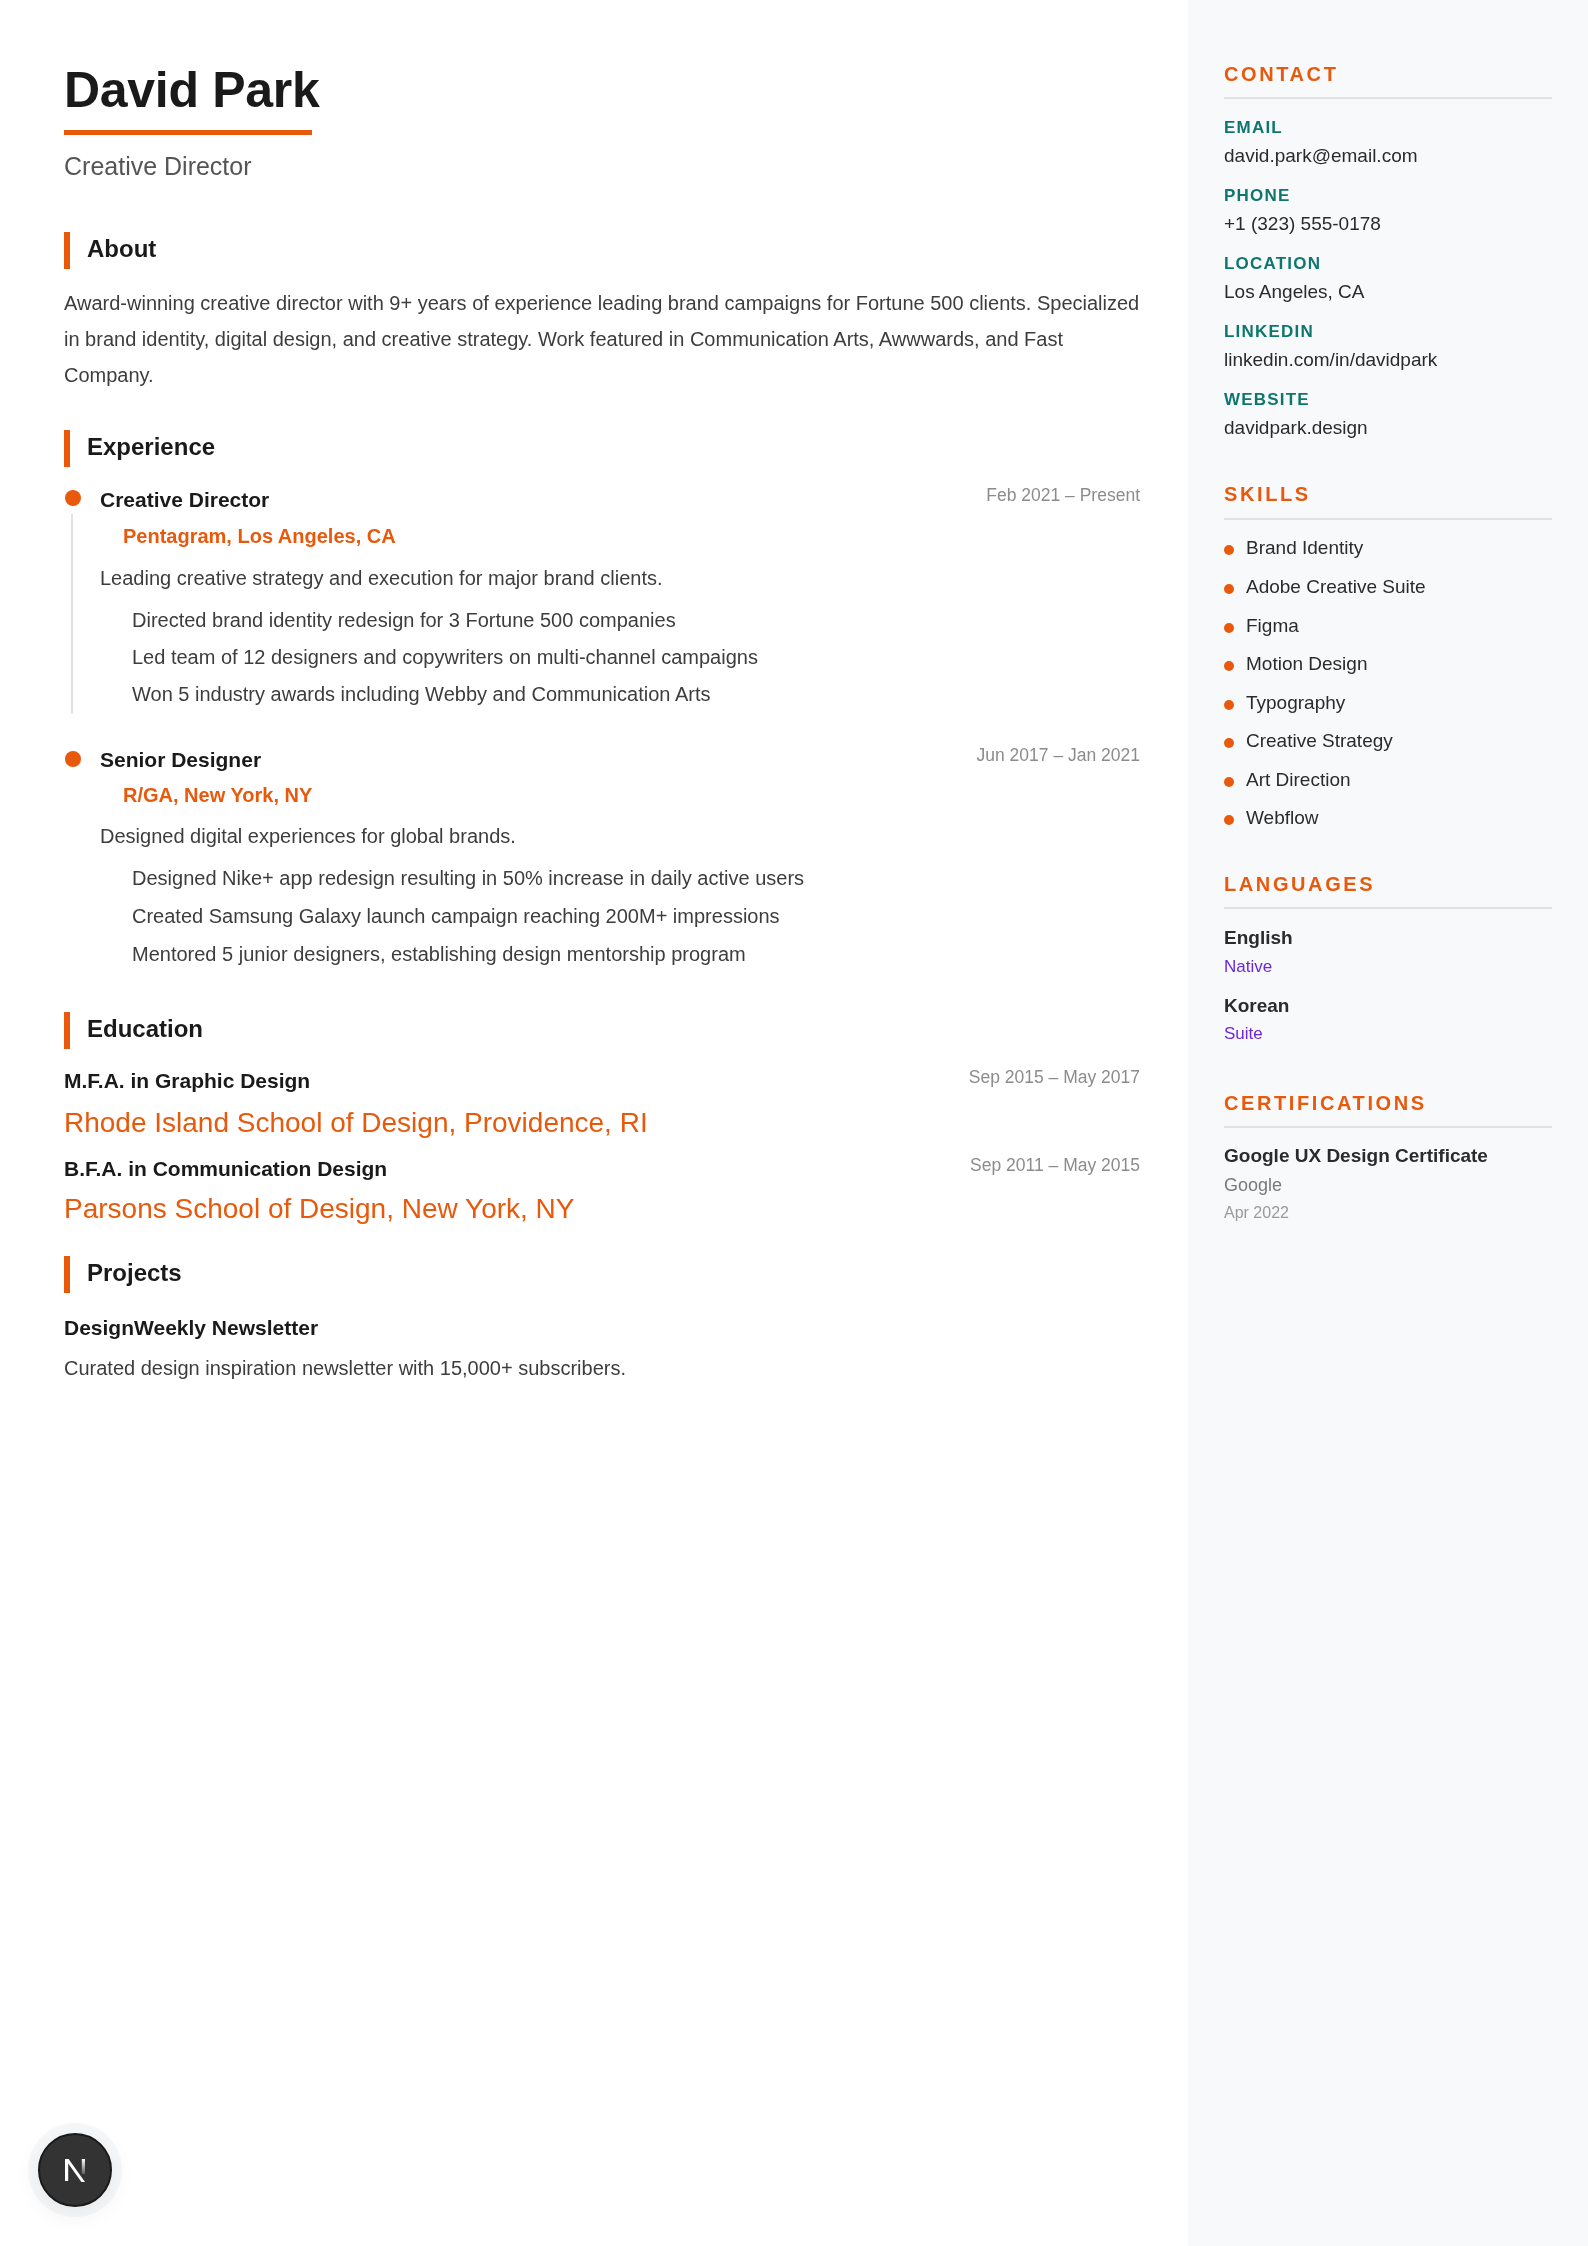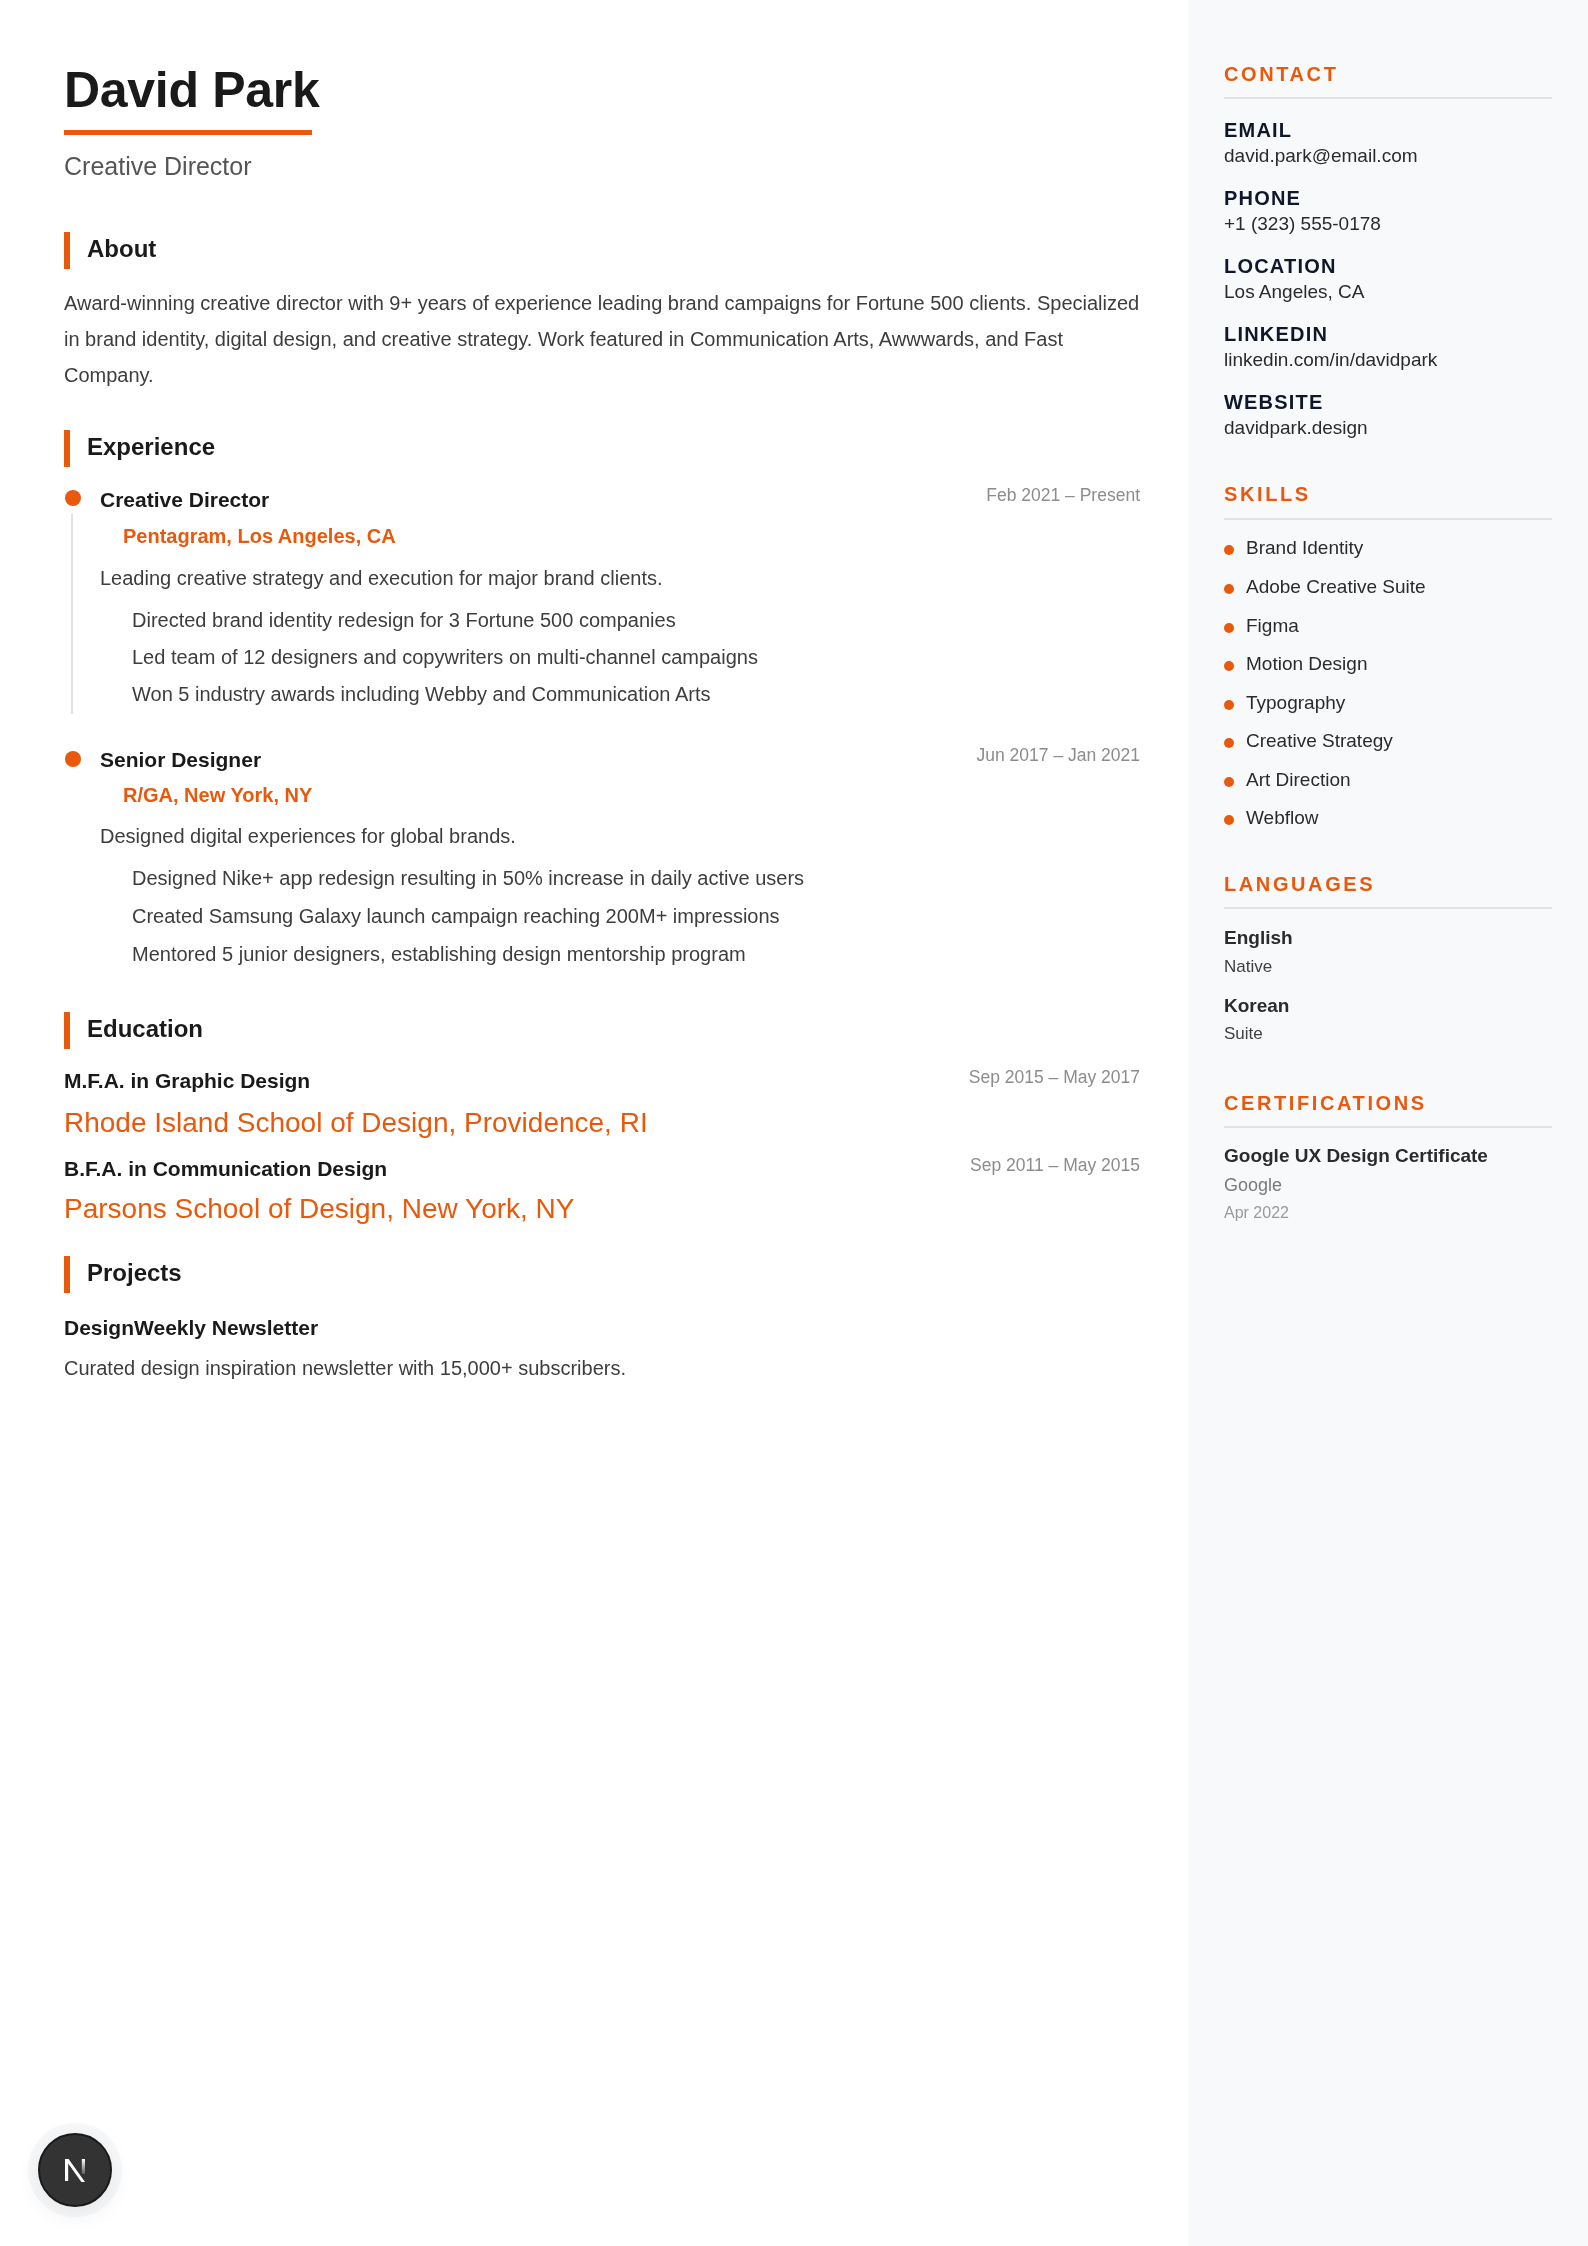--- a/index.html
+++ b/index.html
@@ -47,7 +47,7 @@
   .sb-inner { position: absolute; left: 36px; top: 0; width: 328px; }
   .sb-head { font-size: 20px; font-weight: 700; color: #e8590c; letter-spacing: 2.6px; line-height: 1.2; }
   .sb-rule { position: absolute; left: 0; width: 328px; height: 2px; background: #e1e3e3; }
-  .sb-label { font-size: 20px; font-weight: 700; color: #0f172a; letter-spacing: 1.2px; line-height: 1.2; }
+  .sb-label { font-size: 17px; font-weight: 700; color: #0f766e; letter-spacing: 1.2px; line-height: 1.2; }
   .sb-value { font-size: 19px; color: #2b2b2b; line-height: 1.2; }
   .skill-dot { position: absolute; width: 10px; height: 10px; border-radius: 50%; background: #e8590c; }
   .skill { font-size: 19px; color: #2b2b2b; line-height: 1.2; left: 22px; }

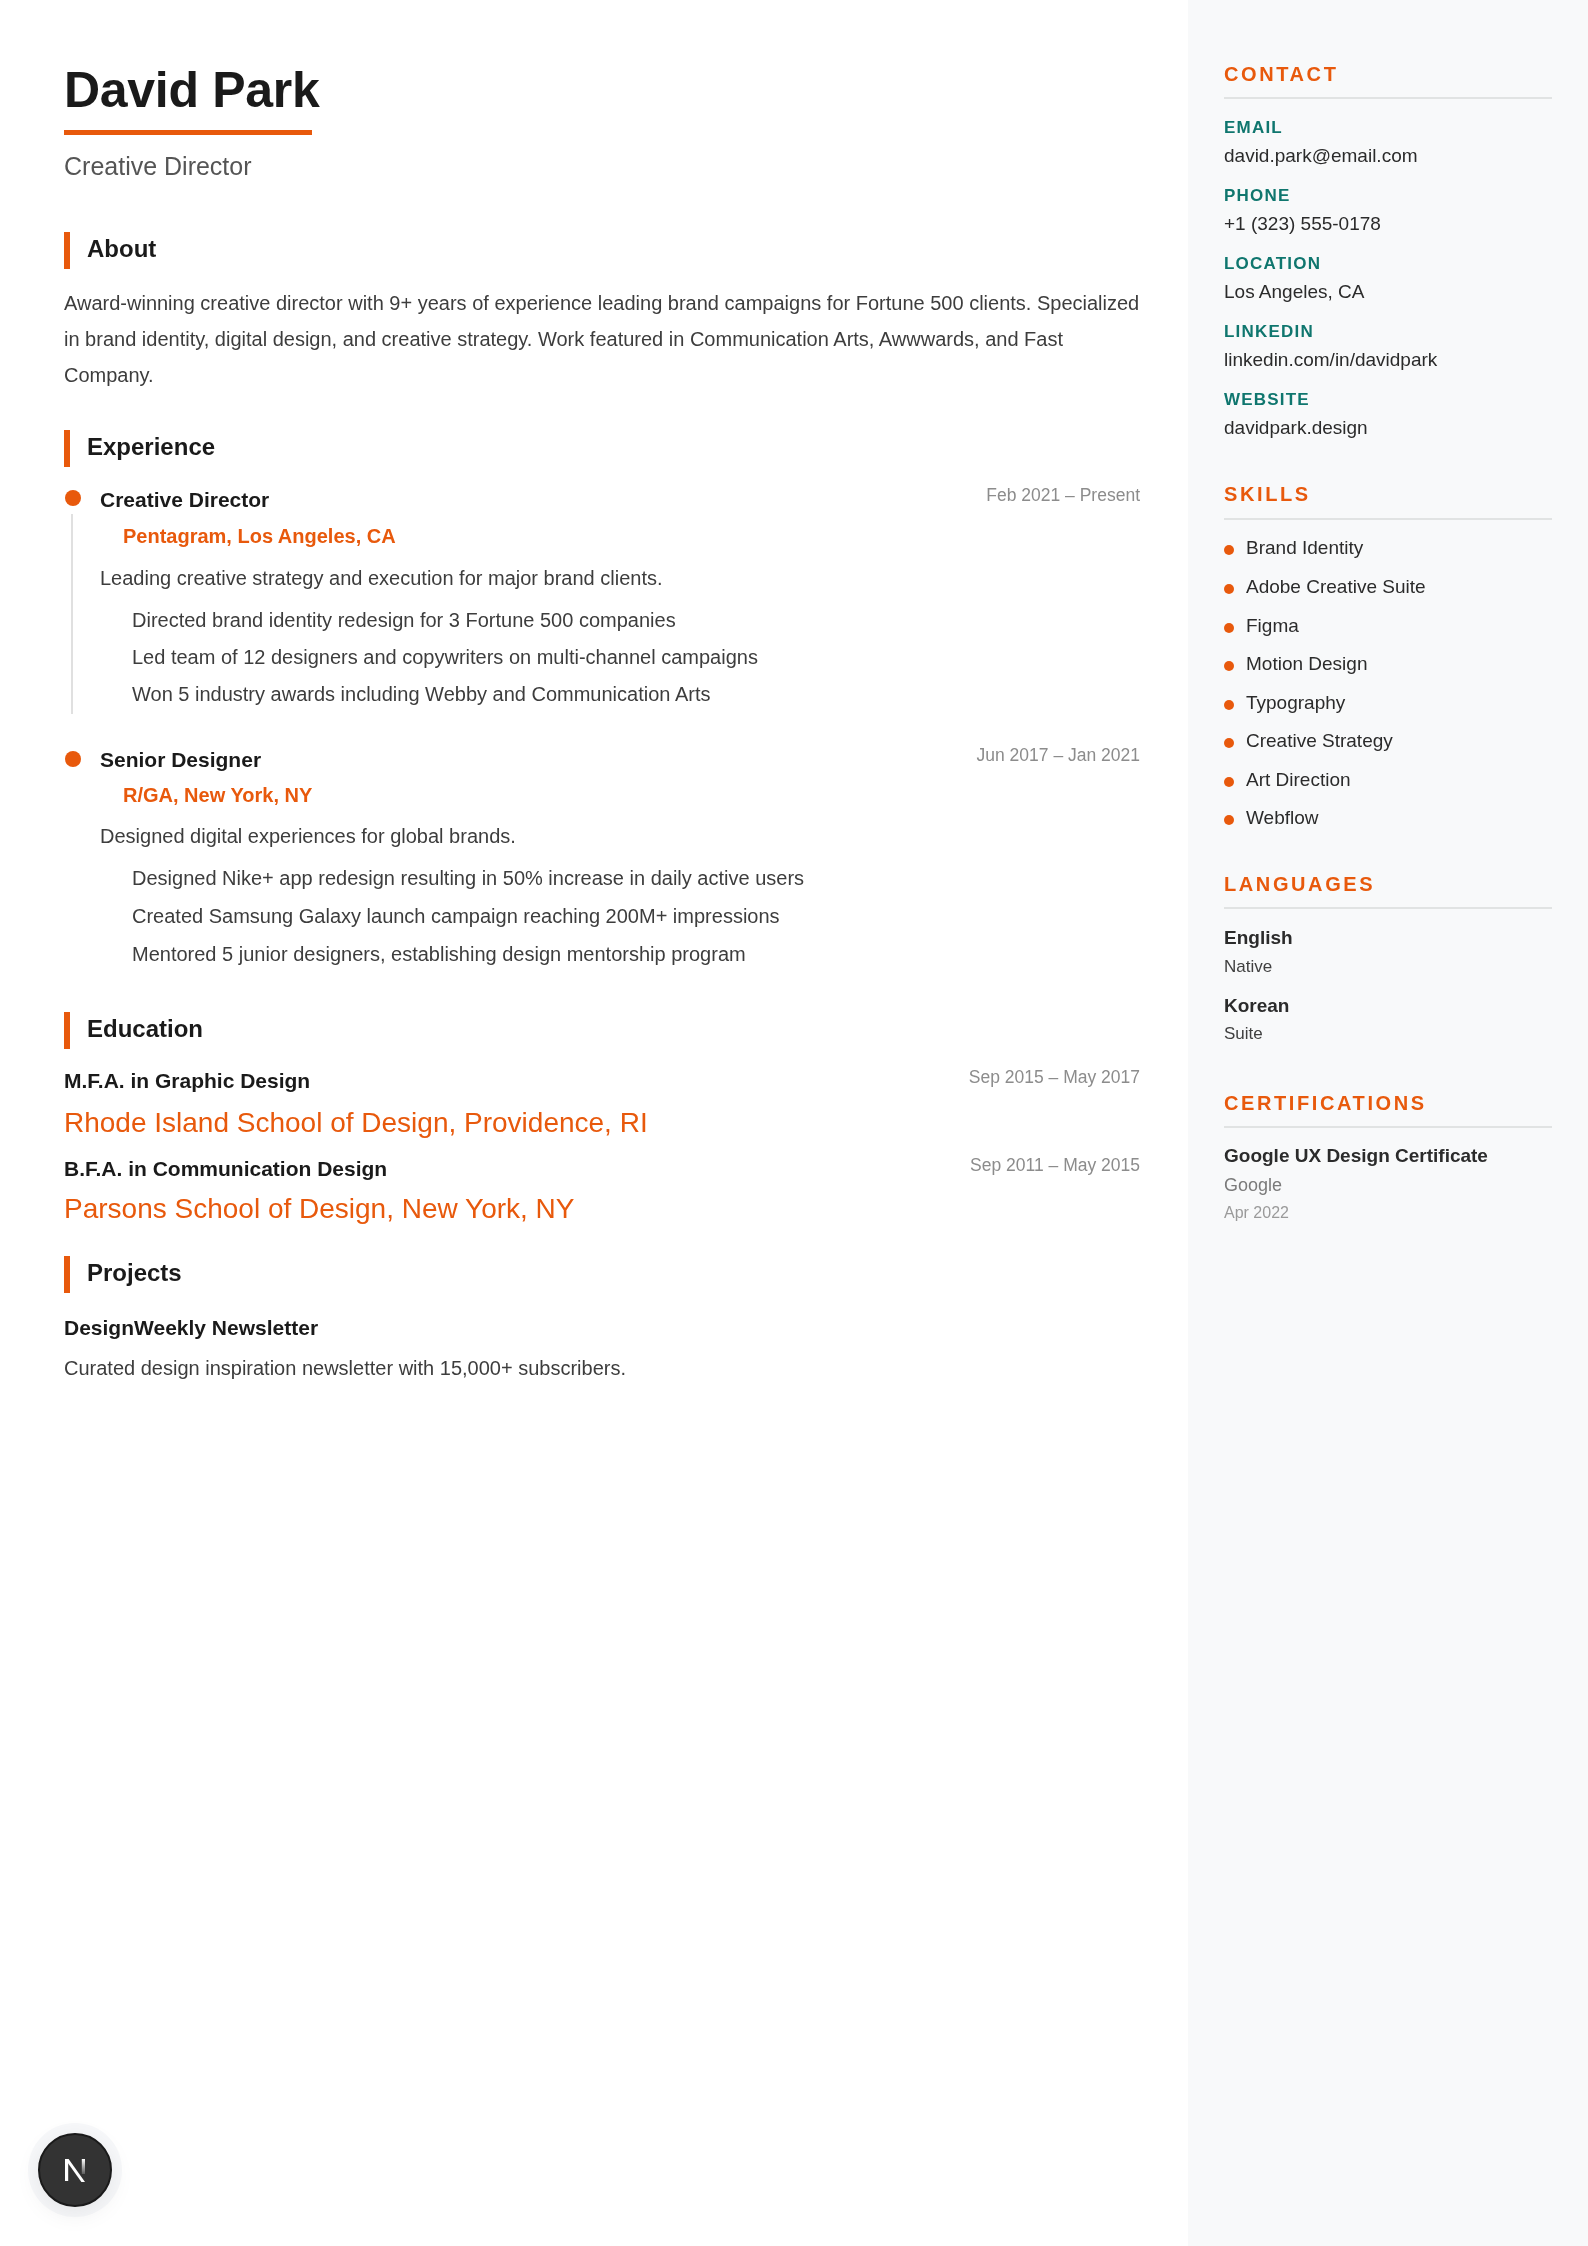--- a/index.html
+++ b/index.html
@@ -52,7 +52,7 @@
   .skill-dot { position: absolute; width: 10px; height: 10px; border-radius: 50%; background: #e8590c; }
   .skill { font-size: 19px; color: #2b2b2b; line-height: 1.2; left: 22px; }
   .lang-name { font-size: 19px; font-weight: 700; color: #2b2b2b; line-height: 1.2; }
-  .lang-level { font-size: 17px; color: #404040; line-height: 1.2; }
+  .lang-level { font-size: 17px; color: #6d28d9; line-height: 1.2; }
   .cert-name { font-size: 19px; font-weight: 700; color: #2b2b2b; line-height: 1.2; }
   .cert-issuer { font-size: 18px; color: #7a7a7a; line-height: 1.2; }
   .cert-date { font-size: 16px; color: #9a9a9a; line-height: 1.2; }

